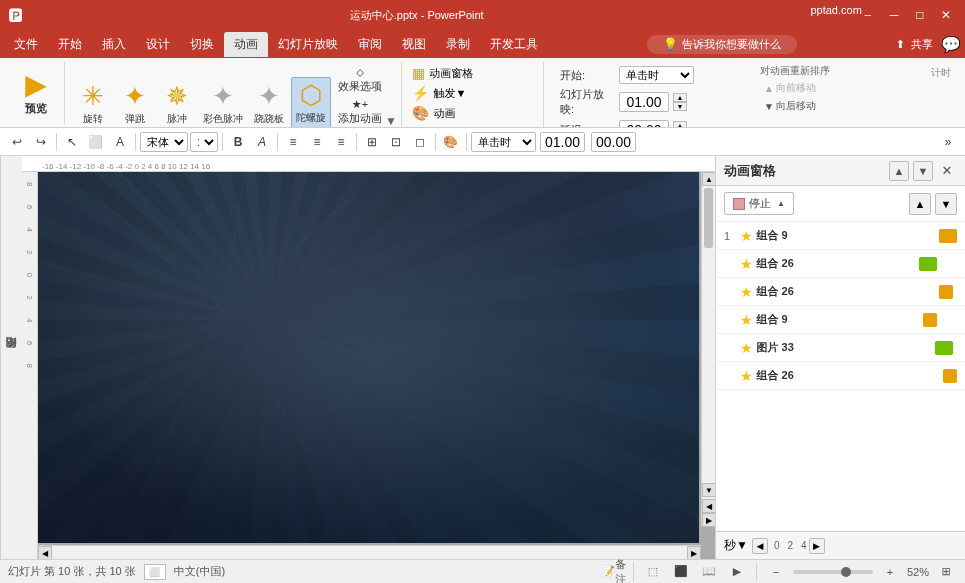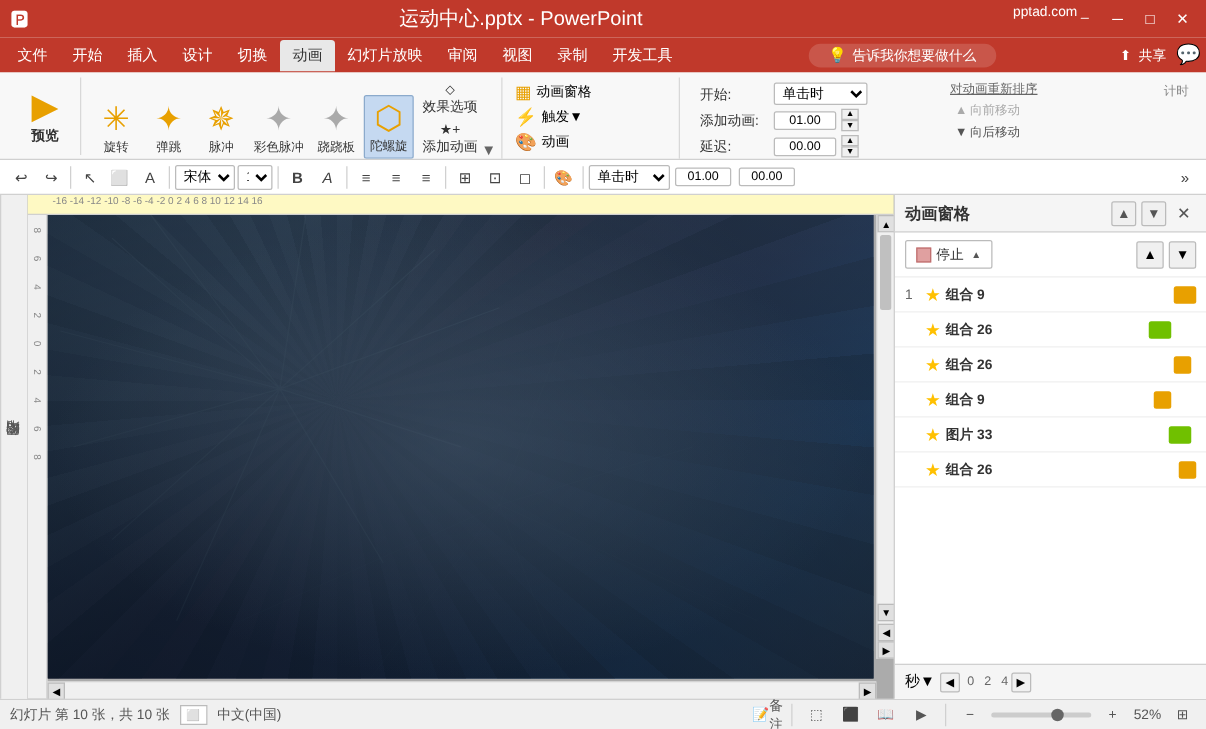--- a/index.html
+++ b/index.html
@@ -16,7 +16,7 @@
       color: white;
     }
     .title-bar-left { display: flex; align-items: center; gap: 8px; }
-    .title-bar-center { font-size: 16px; }
+    .title-bar-center { font-size: 11px; }
     .title-bar-right { display: flex; gap: 4px; }
     .title-btn {
       width: 22px; height: 22px;

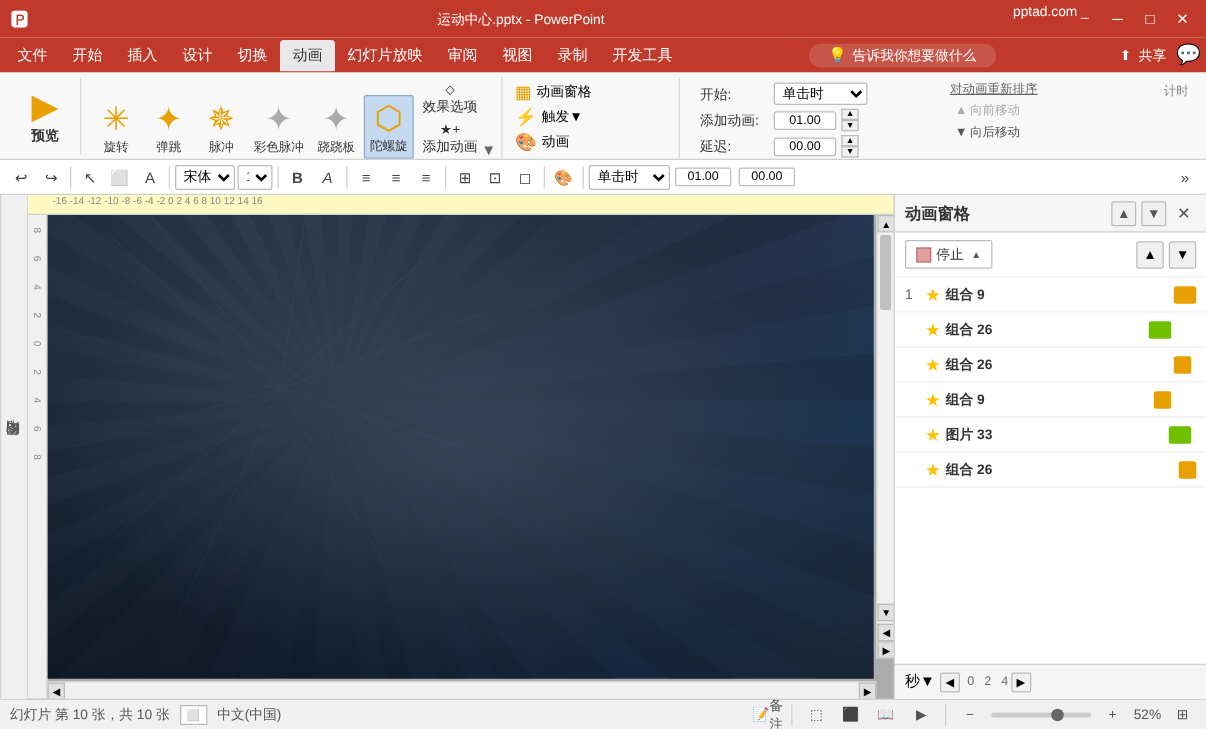--- a/index.html
+++ b/index.html
@@ -643,7 +643,7 @@
         </div>
       </div>
       <div class="timing-right-btns">
-        <span style="font-size:10px; color:#666;text-decoration:underline;">对动画重新排序</span>
+        <span style="font-size:10px; color:#666;">对动画重新排序</span>
         <div class="timing-right-btn disabled">
           <span>▲</span>
           <span>向前移动</span>

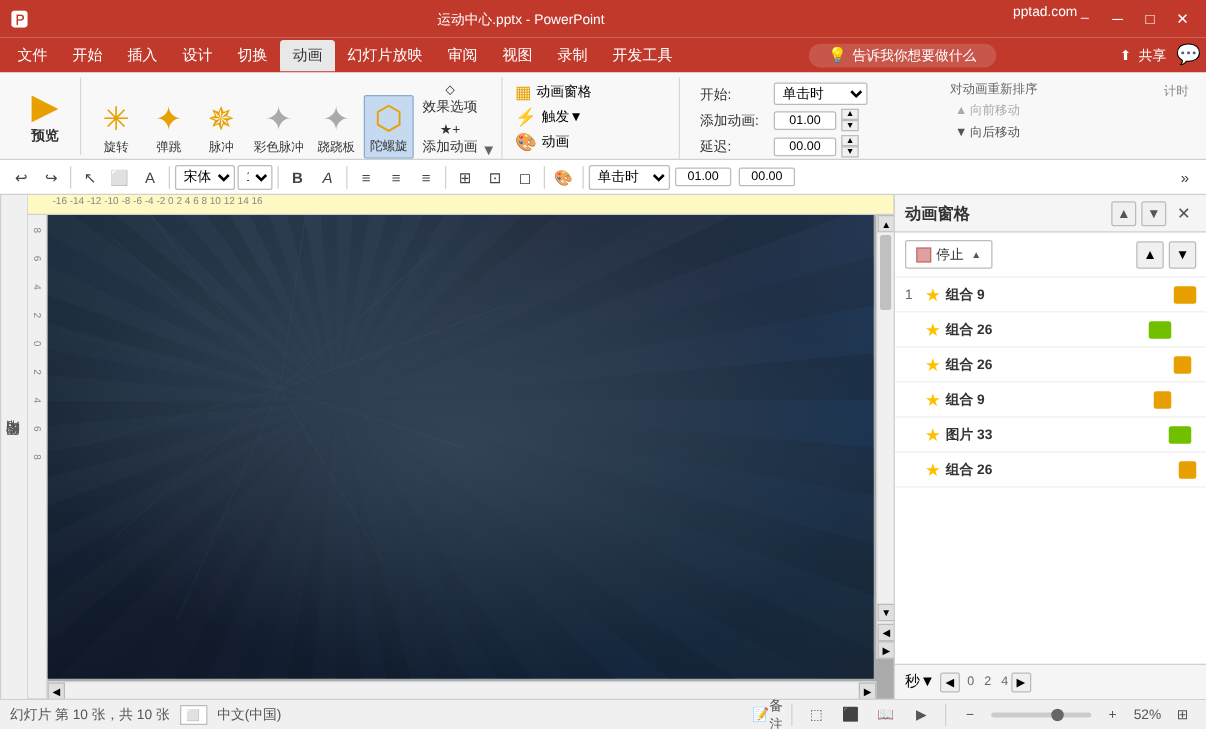--- a/index.html
+++ b/index.html
@@ -626,7 +626,7 @@
           </select>
         </div>
         <div class="timing-row">
-          <span class="timing-label">添加动画:</span>
+          <span class="timing-label">幻灯片放映:</span>
           <input class="timing-input" value="01.00" style="">
           <div class="timing-spin">
             <div class="spin-btn">▲</div>

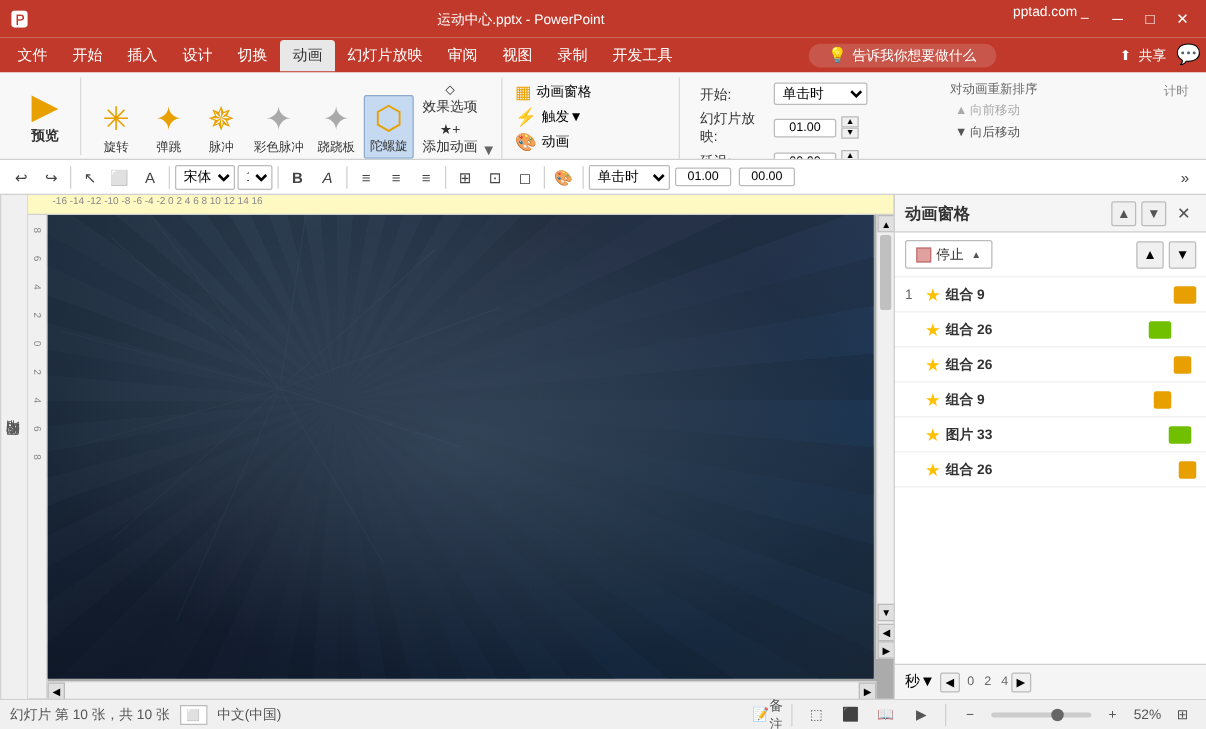--- a/index.html
+++ b/index.html
@@ -134,7 +134,7 @@
     }
     .timing-input {
       width: 50px;
-      font-size: 10px;
+      font-size: 14px;
       border: 1px solid #bbb;
       border-radius: 2px;
       padding: 1px 2px;

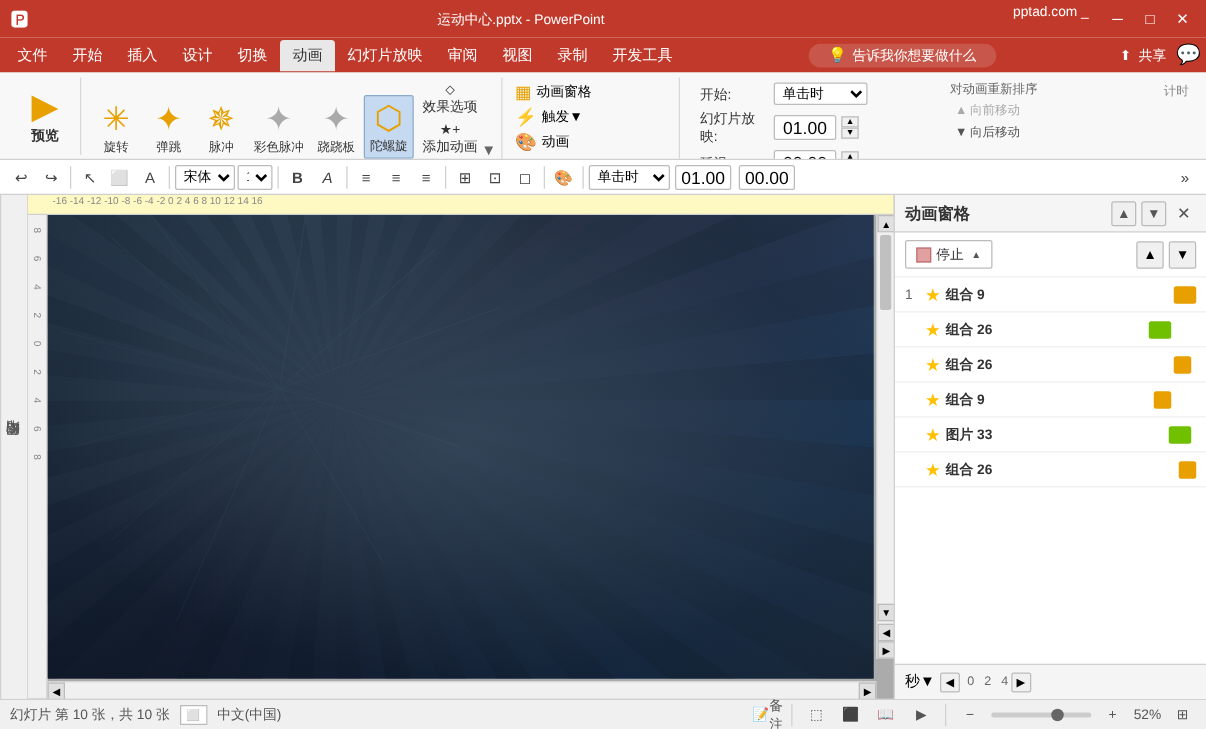--- a/index.html
+++ b/index.html
@@ -224,10 +224,10 @@
     }
     .ruler-top {
       height: 16px;
-      background: #fef9c3;
+      background: #ffffff;
       border-bottom: 1px solid #d0d0d0;
       display: flex;
-      align-items: flex-start;
+      align-items: flex-end;
       font-size: 9px;
       color: #888;
       padding-left: 20px;

